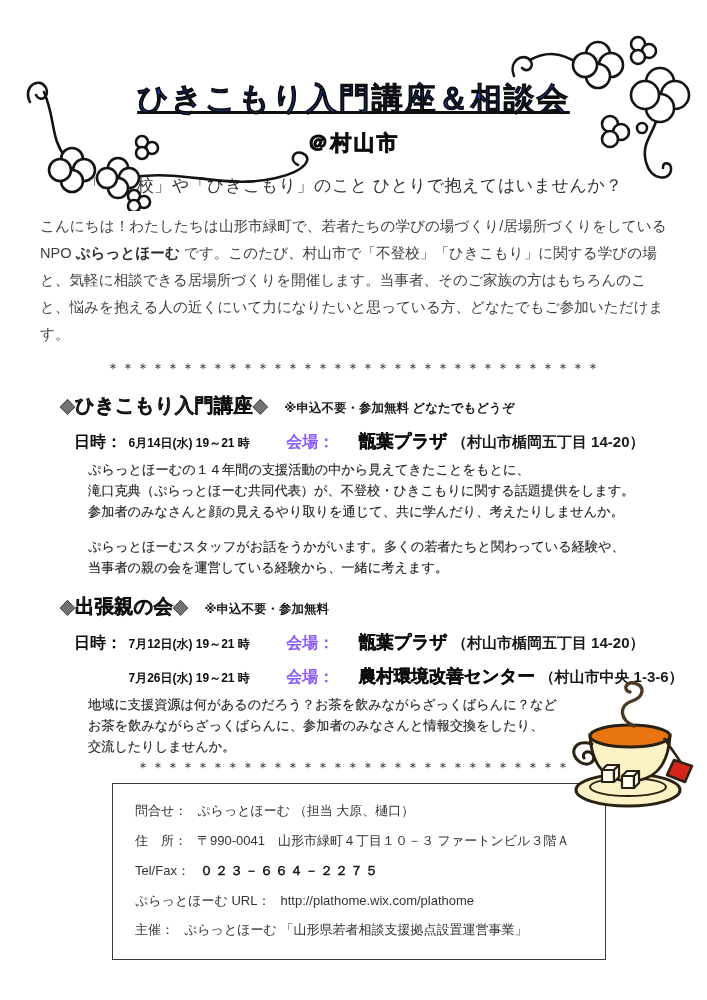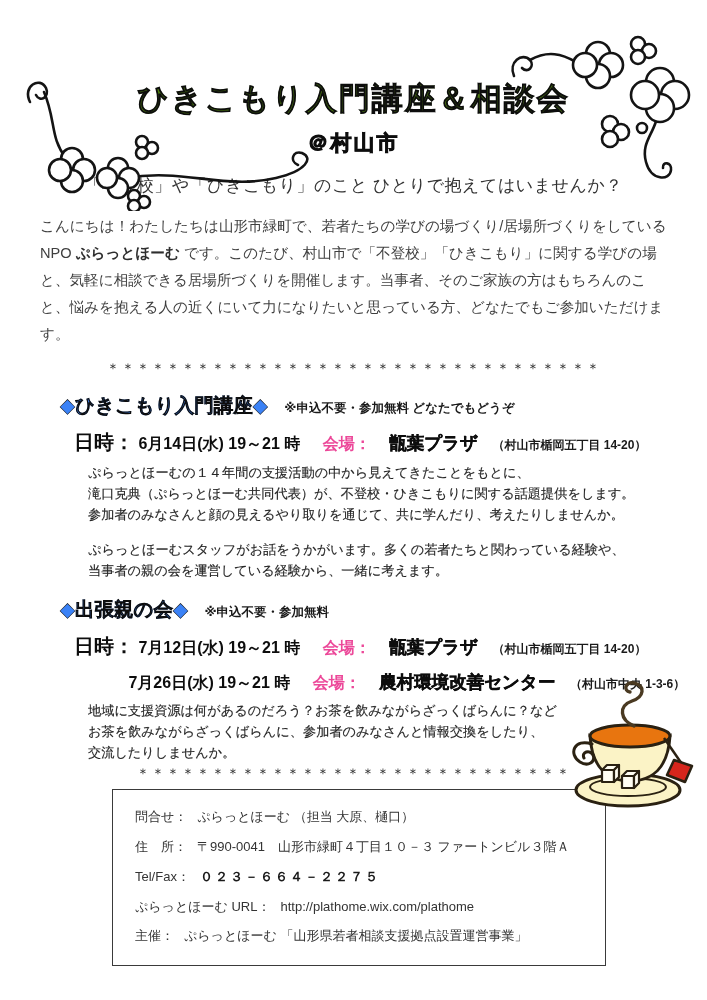--- a/index.html
+++ b/index.html
@@ -18,8 +18,8 @@
 
   .title-block{margin-top:76px;text-align:center;line-height:1.5;}
   .title-line1{
-    font-size:31px;font-weight:bold;color:#4d7c0f;
-    letter-spacing:2px;-webkit-text-stroke:0.8px #0d0d0d;
+    font-size:31px;font-weight:bold;color:#1d4ed8;
+    letter-spacing:2px;text-decoration:underline;-webkit-text-stroke:0.8px #0d0d0d;
   }
   .title-line2{
     font-size:21px;font-weight:bold;color:#0d0d0d;

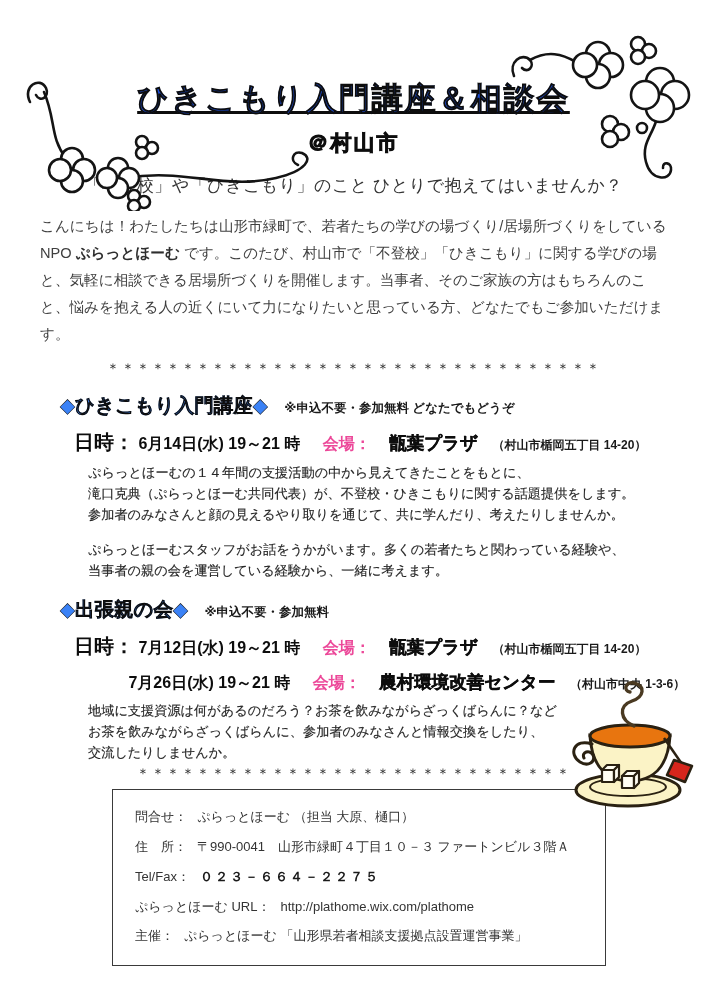--- a/index.html
+++ b/index.html
@@ -42,7 +42,7 @@
 
   .section{margin:14px 30px 0 60px;}
   .sec-head{white-space:nowrap;}
-  .sec-title{font-size:19.5px;font-weight:bold;color:#3b82f6;-webkit-text-stroke:0.5px #0d0d0d;}
+  .sec-title{font-size:19.5px;font-weight:bold;color:#737373;-webkit-text-stroke:0.5px #0d0d0d;}
   .sec-note{font-size:12.5px;font-weight:bold;color:#1a1a1a;margin-left:12px;}
   .sched{margin:10px 0 0 14px;white-space:nowrap;}
   .sched .lbl{display:inline-block;min-width:50px;font-size:20px;font-weight:bold;color:#0d0d0d;}

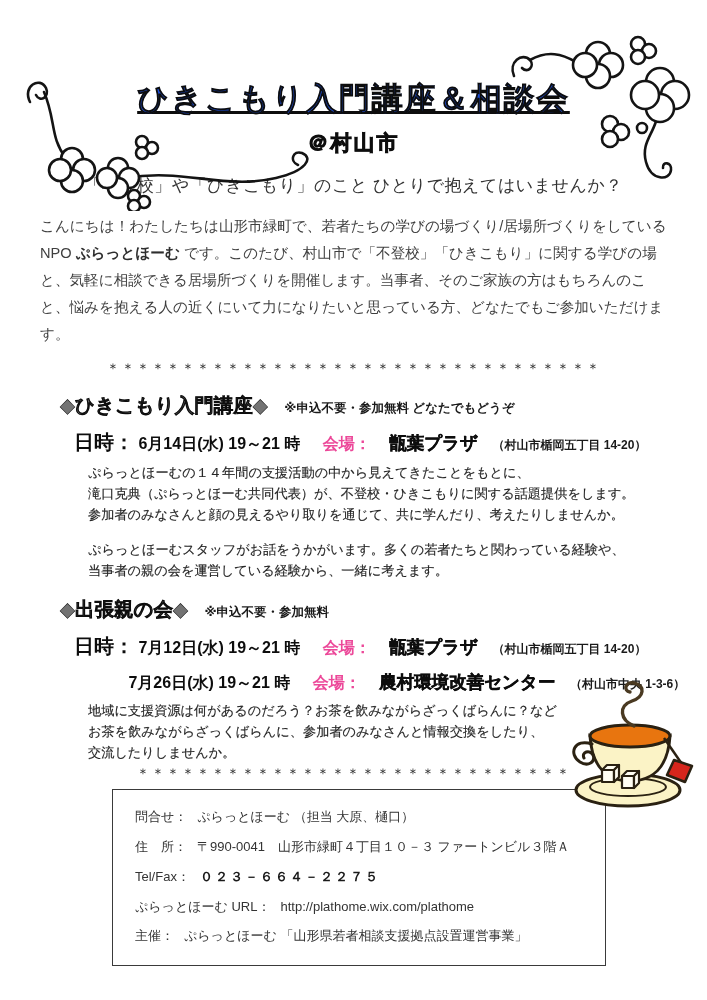--- a/index.html
+++ b/index.html
@@ -45,7 +45,7 @@
   .sec-title{font-size:19.5px;font-weight:bold;color:#737373;-webkit-text-stroke:0.5px #0d0d0d;}
   .sec-note{font-size:12.5px;font-weight:bold;color:#1a1a1a;margin-left:12px;}
   .sched{margin:10px 0 0 14px;white-space:nowrap;}
-  .sched .lbl{display:inline-block;min-width:50px;font-size:20px;font-weight:bold;color:#0d0d0d;}
+  .sched .lbl{display:inline-block;min-width:50px;font-size:16px;font-weight:bold;color:#0d0d0d;}
   .sched .dt{font-size:16px;font-weight:bold;color:#0d0d0d;margin-right:18px;}
   .sched .vlbl{font-size:16px;font-weight:bold;color:#ec4899;margin-right:14px;}
   .sched .venue{font-size:17.5px;font-weight:bold;color:#0d0d0d;margin-top:45px;-webkit-text-stroke:0.4px #0d0d0d;}

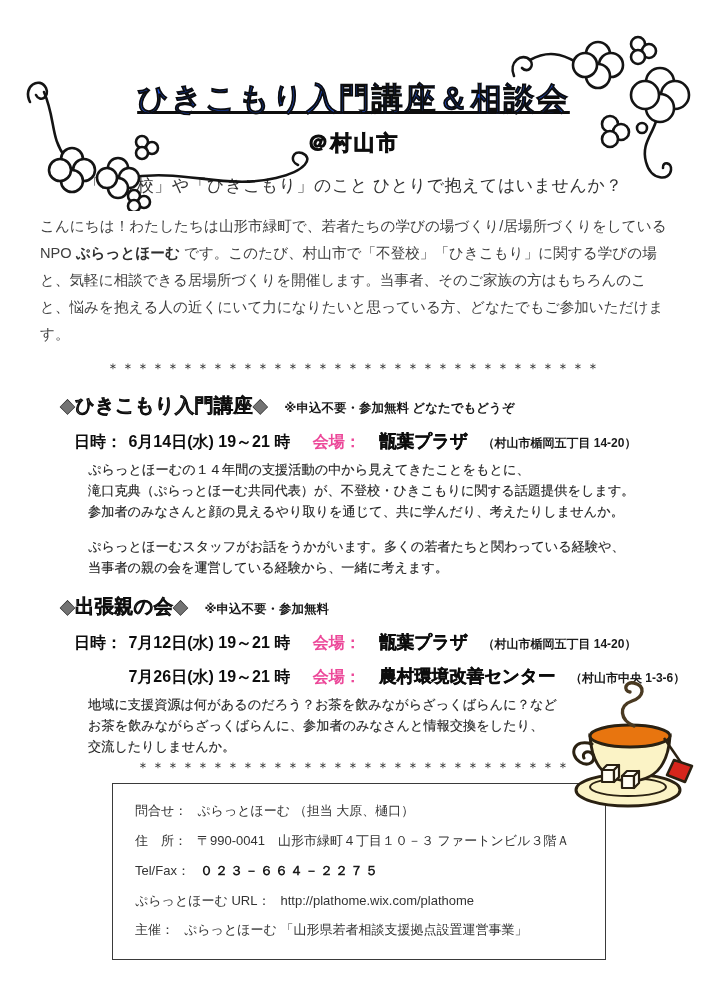--- a/index.html
+++ b/index.html
@@ -46,7 +46,7 @@
   .sec-note{font-size:12.5px;font-weight:bold;color:#1a1a1a;margin-left:12px;}
   .sched{margin:10px 0 0 14px;white-space:nowrap;}
   .sched .lbl{display:inline-block;min-width:50px;font-size:16px;font-weight:bold;color:#0d0d0d;}
-  .sched .dt{font-size:16px;font-weight:bold;color:#0d0d0d;margin-right:18px;}
+  .sched .dt{font-size:12px;font-weight:bold;color:#0d0d0d;margin-right:32px;}
   .sched .vlbl{font-size:16px;font-weight:bold;color:#ec4899;margin-right:14px;}
   .sched .venue{font-size:17.5px;font-weight:bold;color:#0d0d0d;margin-top:45px;-webkit-text-stroke:0.4px #0d0d0d;}
   .sched .addr{font-size:12px;font-weight:bold;color:#1a1a1a;margin-left:10px;}

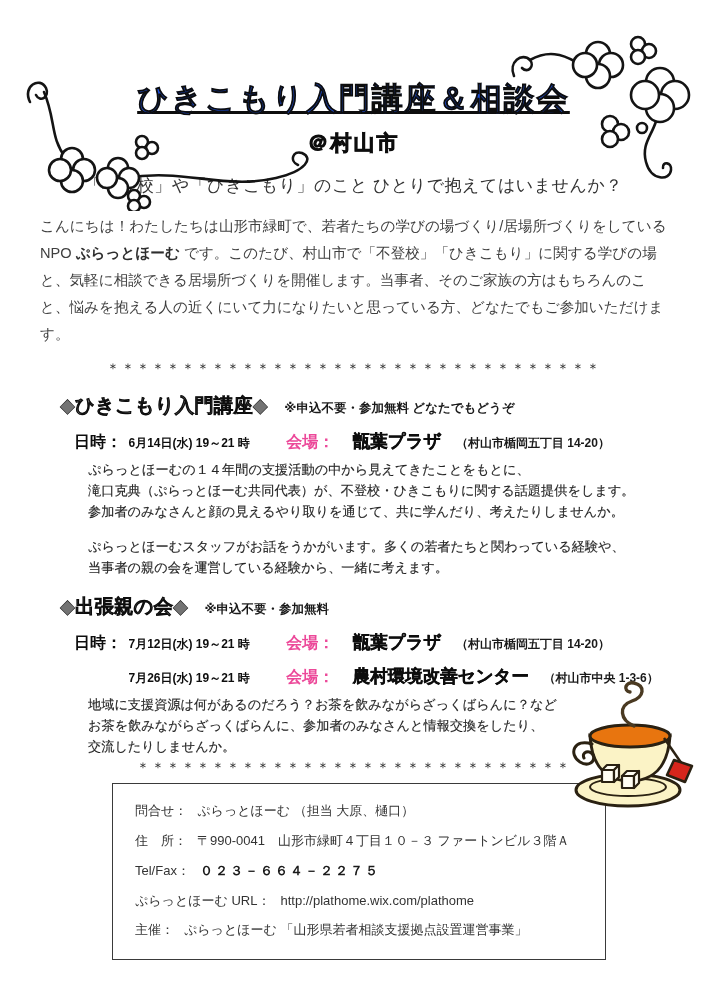--- a/index.html
+++ b/index.html
@@ -47,7 +47,7 @@
   .sched{margin:10px 0 0 14px;white-space:nowrap;}
   .sched .lbl{display:inline-block;min-width:50px;font-size:16px;font-weight:bold;color:#0d0d0d;}
   .sched .dt{font-size:12px;font-weight:bold;color:#0d0d0d;margin-right:32px;}
-  .sched .vlbl{font-size:16px;font-weight:bold;color:#ec4899;margin-right:14px;}
+  .sched .vlbl{font-size:16px;font-weight:bold;color:#8b5cf6;margin-right:20px;}
   .sched .venue{font-size:17.5px;font-weight:bold;color:#0d0d0d;margin-top:45px;-webkit-text-stroke:0.4px #0d0d0d;}
   .sched .addr{font-size:12px;font-weight:bold;color:#1a1a1a;margin-left:10px;}
   .desc{margin:6px 0 0 28px;font-size:13.2px;line-height:1.6;color:#262626;font-weight:normal;-webkit-text-stroke:0.15px #262626;}

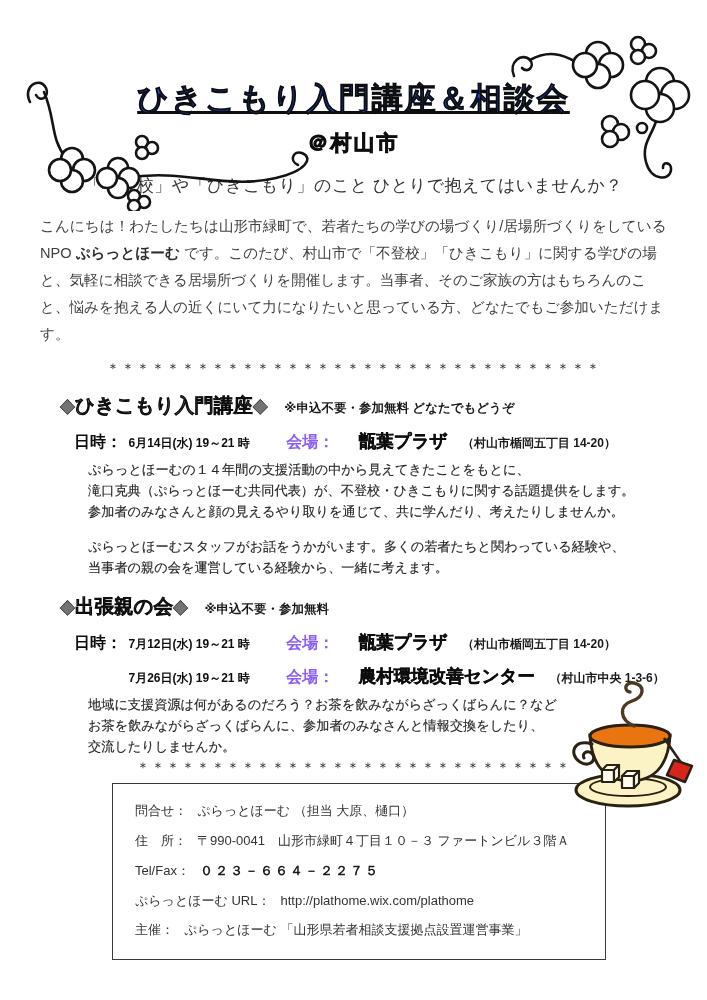--- a/index.html
+++ b/index.html
@@ -49,7 +49,7 @@
   .sched .dt{font-size:12px;font-weight:bold;color:#0d0d0d;margin-right:32px;}
   .sched .vlbl{font-size:16px;font-weight:bold;color:#8b5cf6;margin-right:20px;}
   .sched .venue{font-size:17.5px;font-weight:bold;color:#0d0d0d;margin-top:45px;-webkit-text-stroke:0.4px #0d0d0d;}
-  .sched .addr{font-size:12px;font-weight:bold;color:#1a1a1a;margin-left:10px;}
+  .sched .addr{font-size:15px;font-weight:bold;color:#1a1a1a;margin-left:0;}
   .desc{margin:6px 0 0 28px;font-size:13.2px;line-height:1.6;color:#262626;font-weight:normal;-webkit-text-stroke:0.15px #262626;}
 
   .contact-box{

